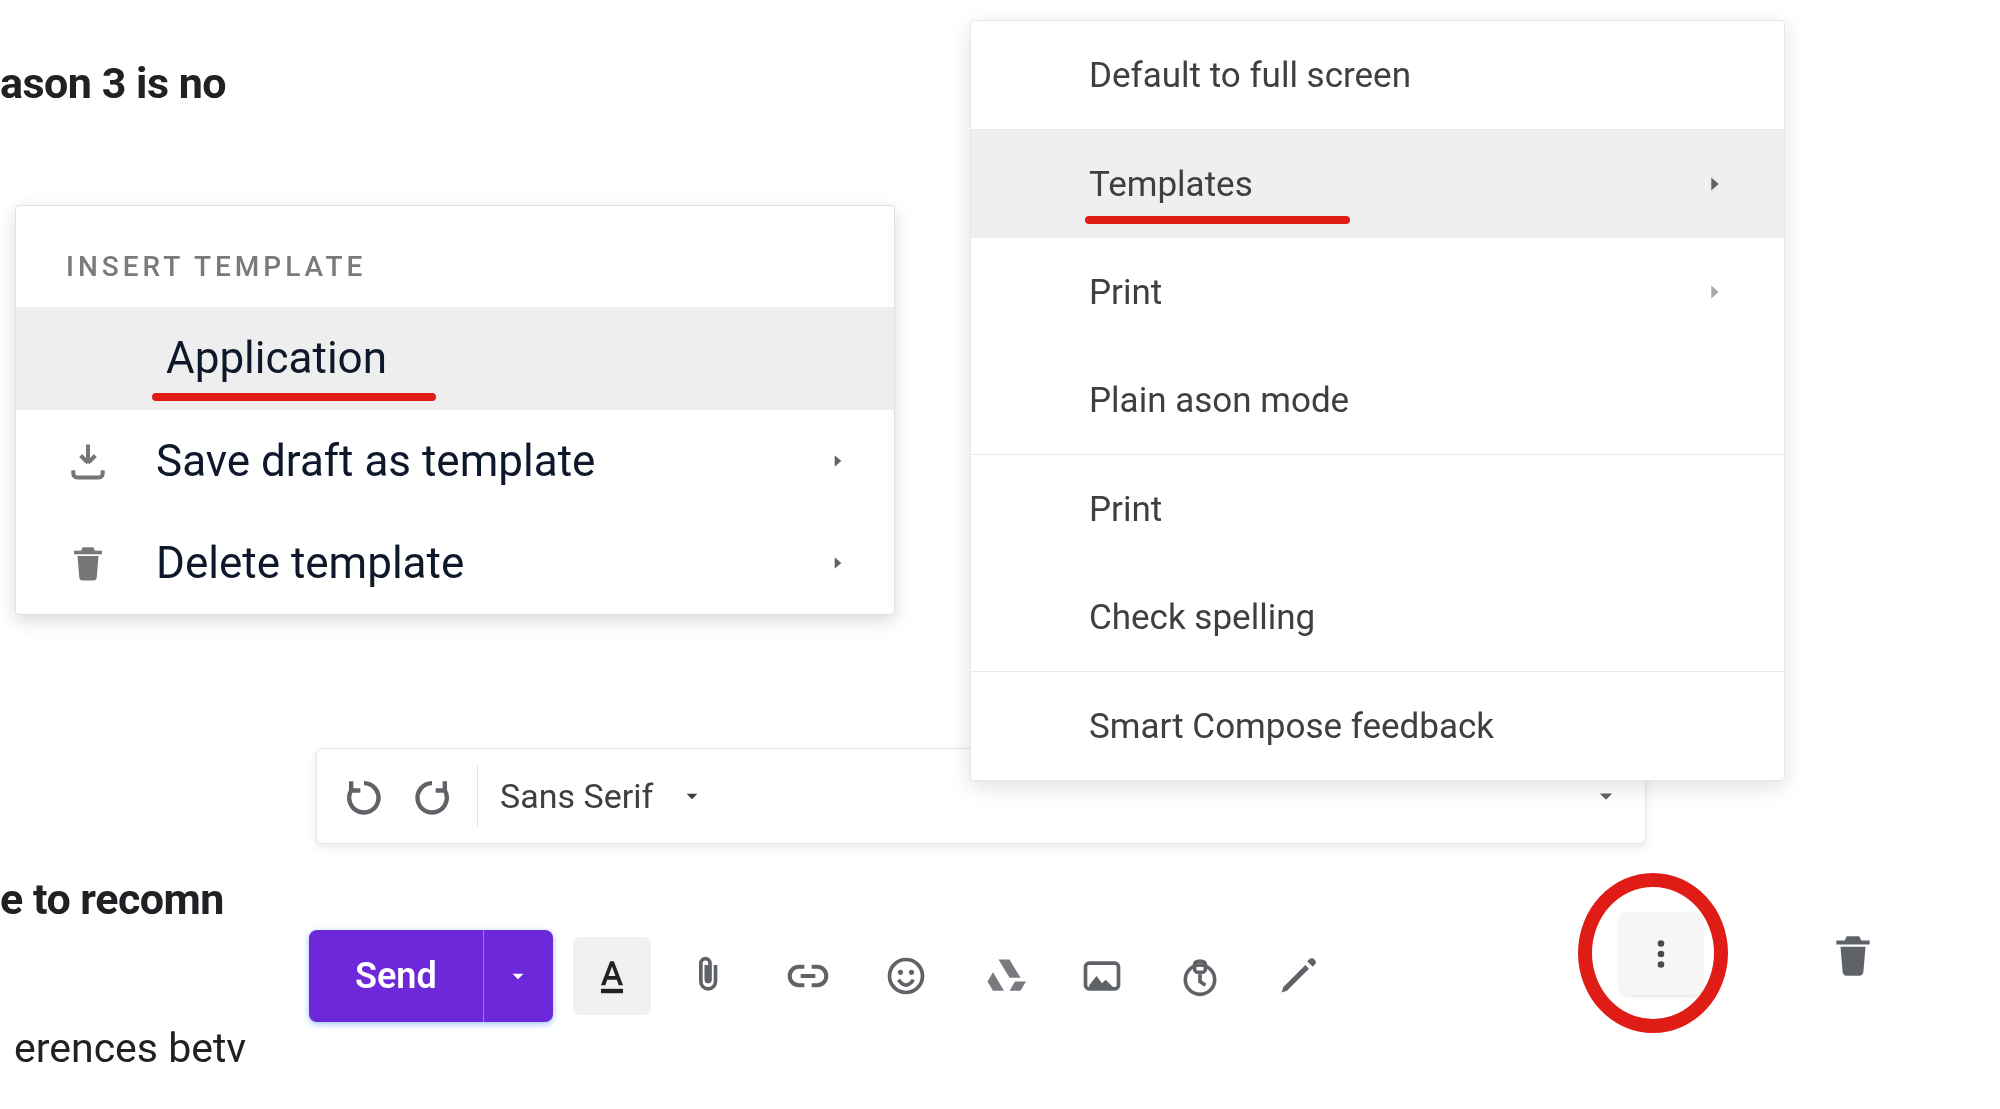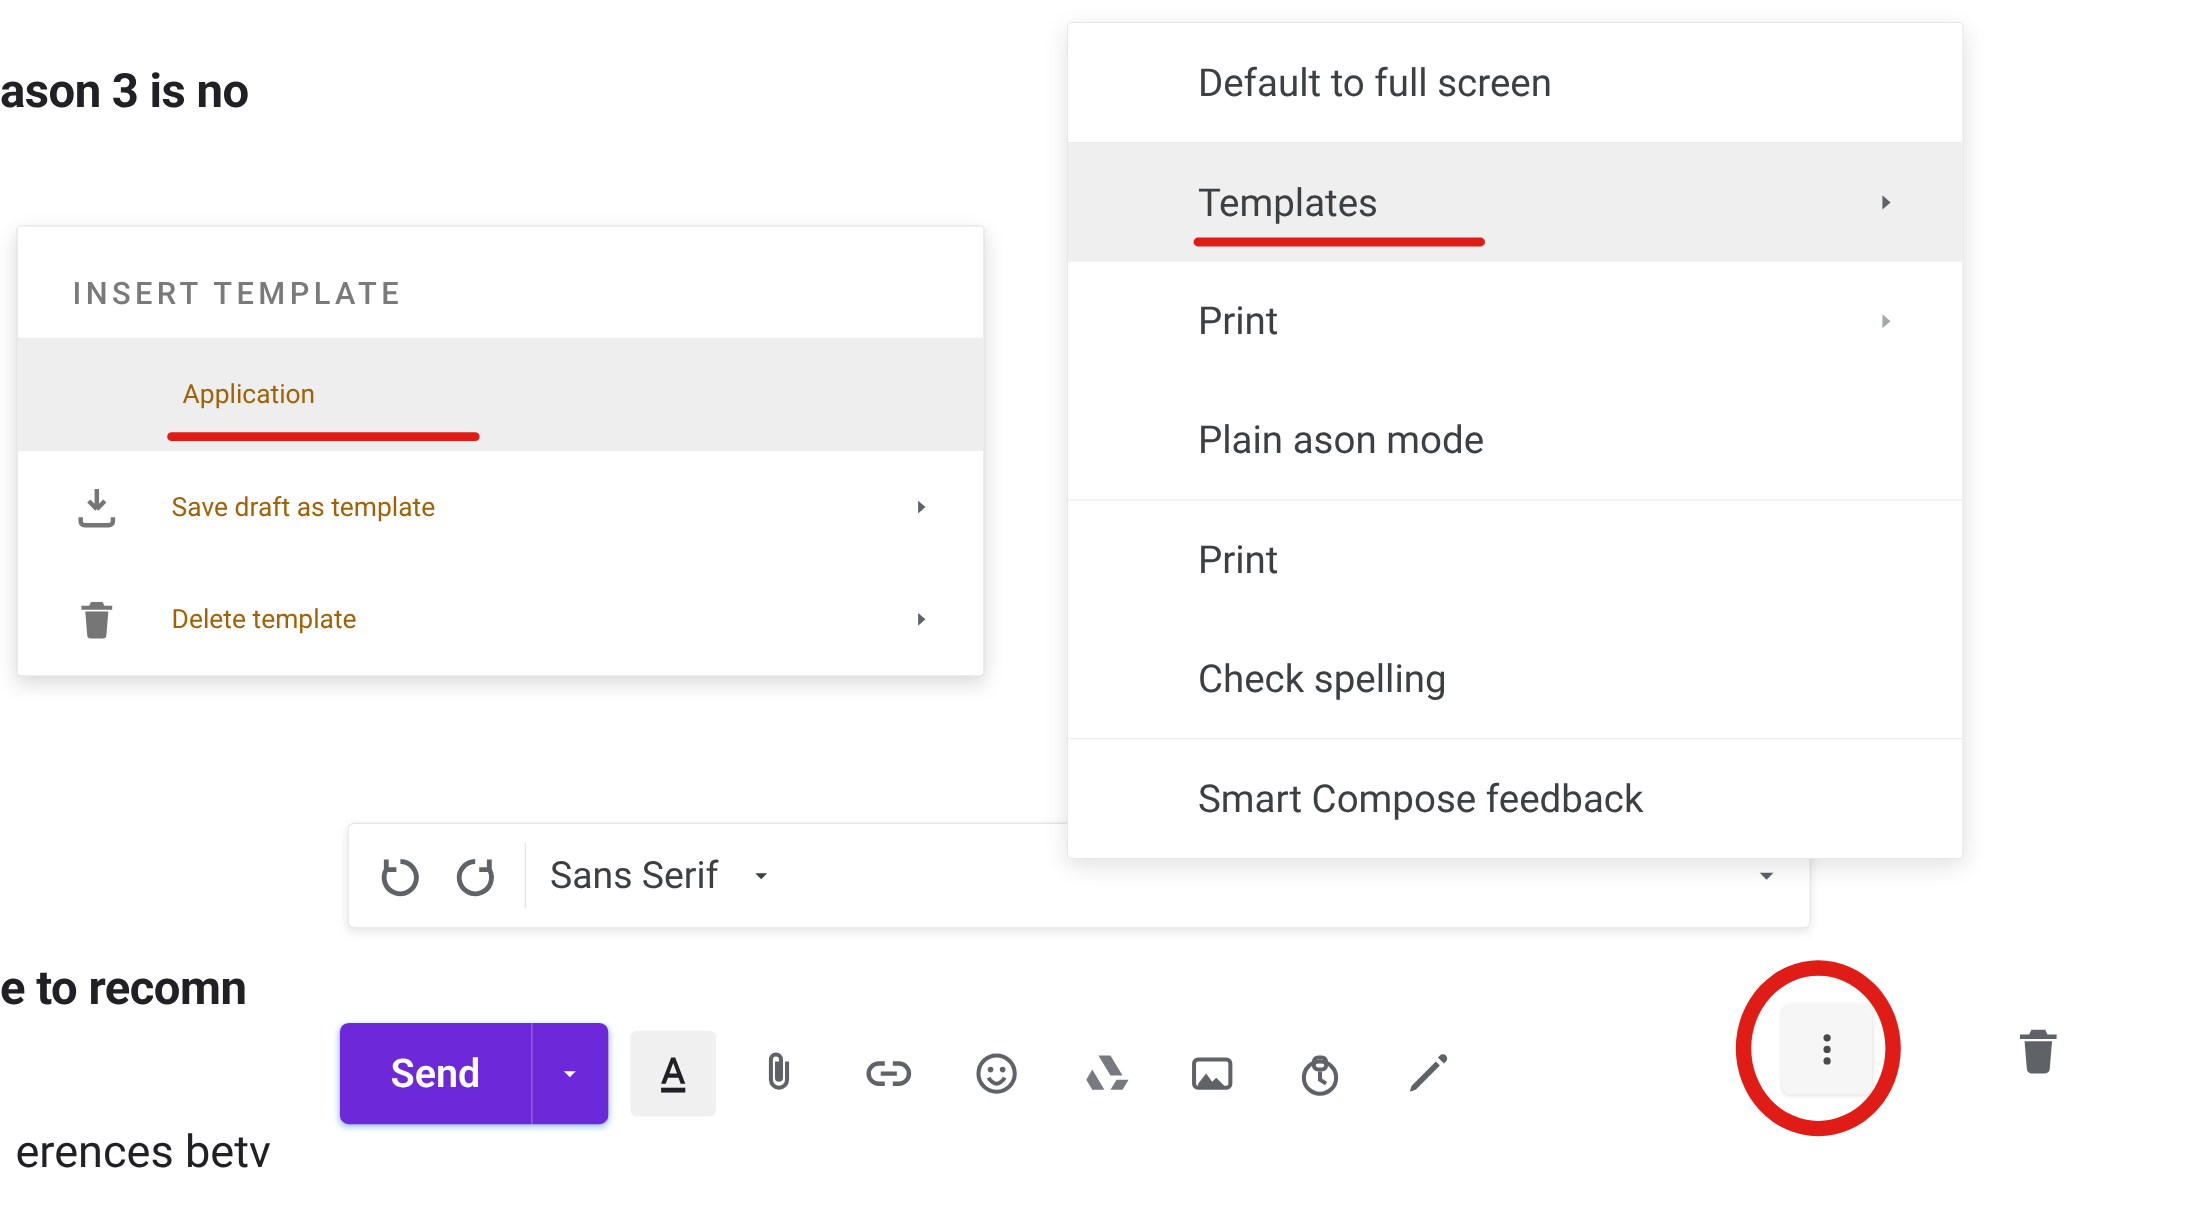--- a/index.html
+++ b/index.html
@@ -48,8 +48,8 @@
     height: 102px;
     padding: 0 46px 0 50px;
     gap: 46px;
-    font-size: 24px;
-    color: #a16207;
+    font-size: 44px;
+    color: #0f172a;
     cursor: pointer;
   }
   .submenu-item .label { flex: 1; }

